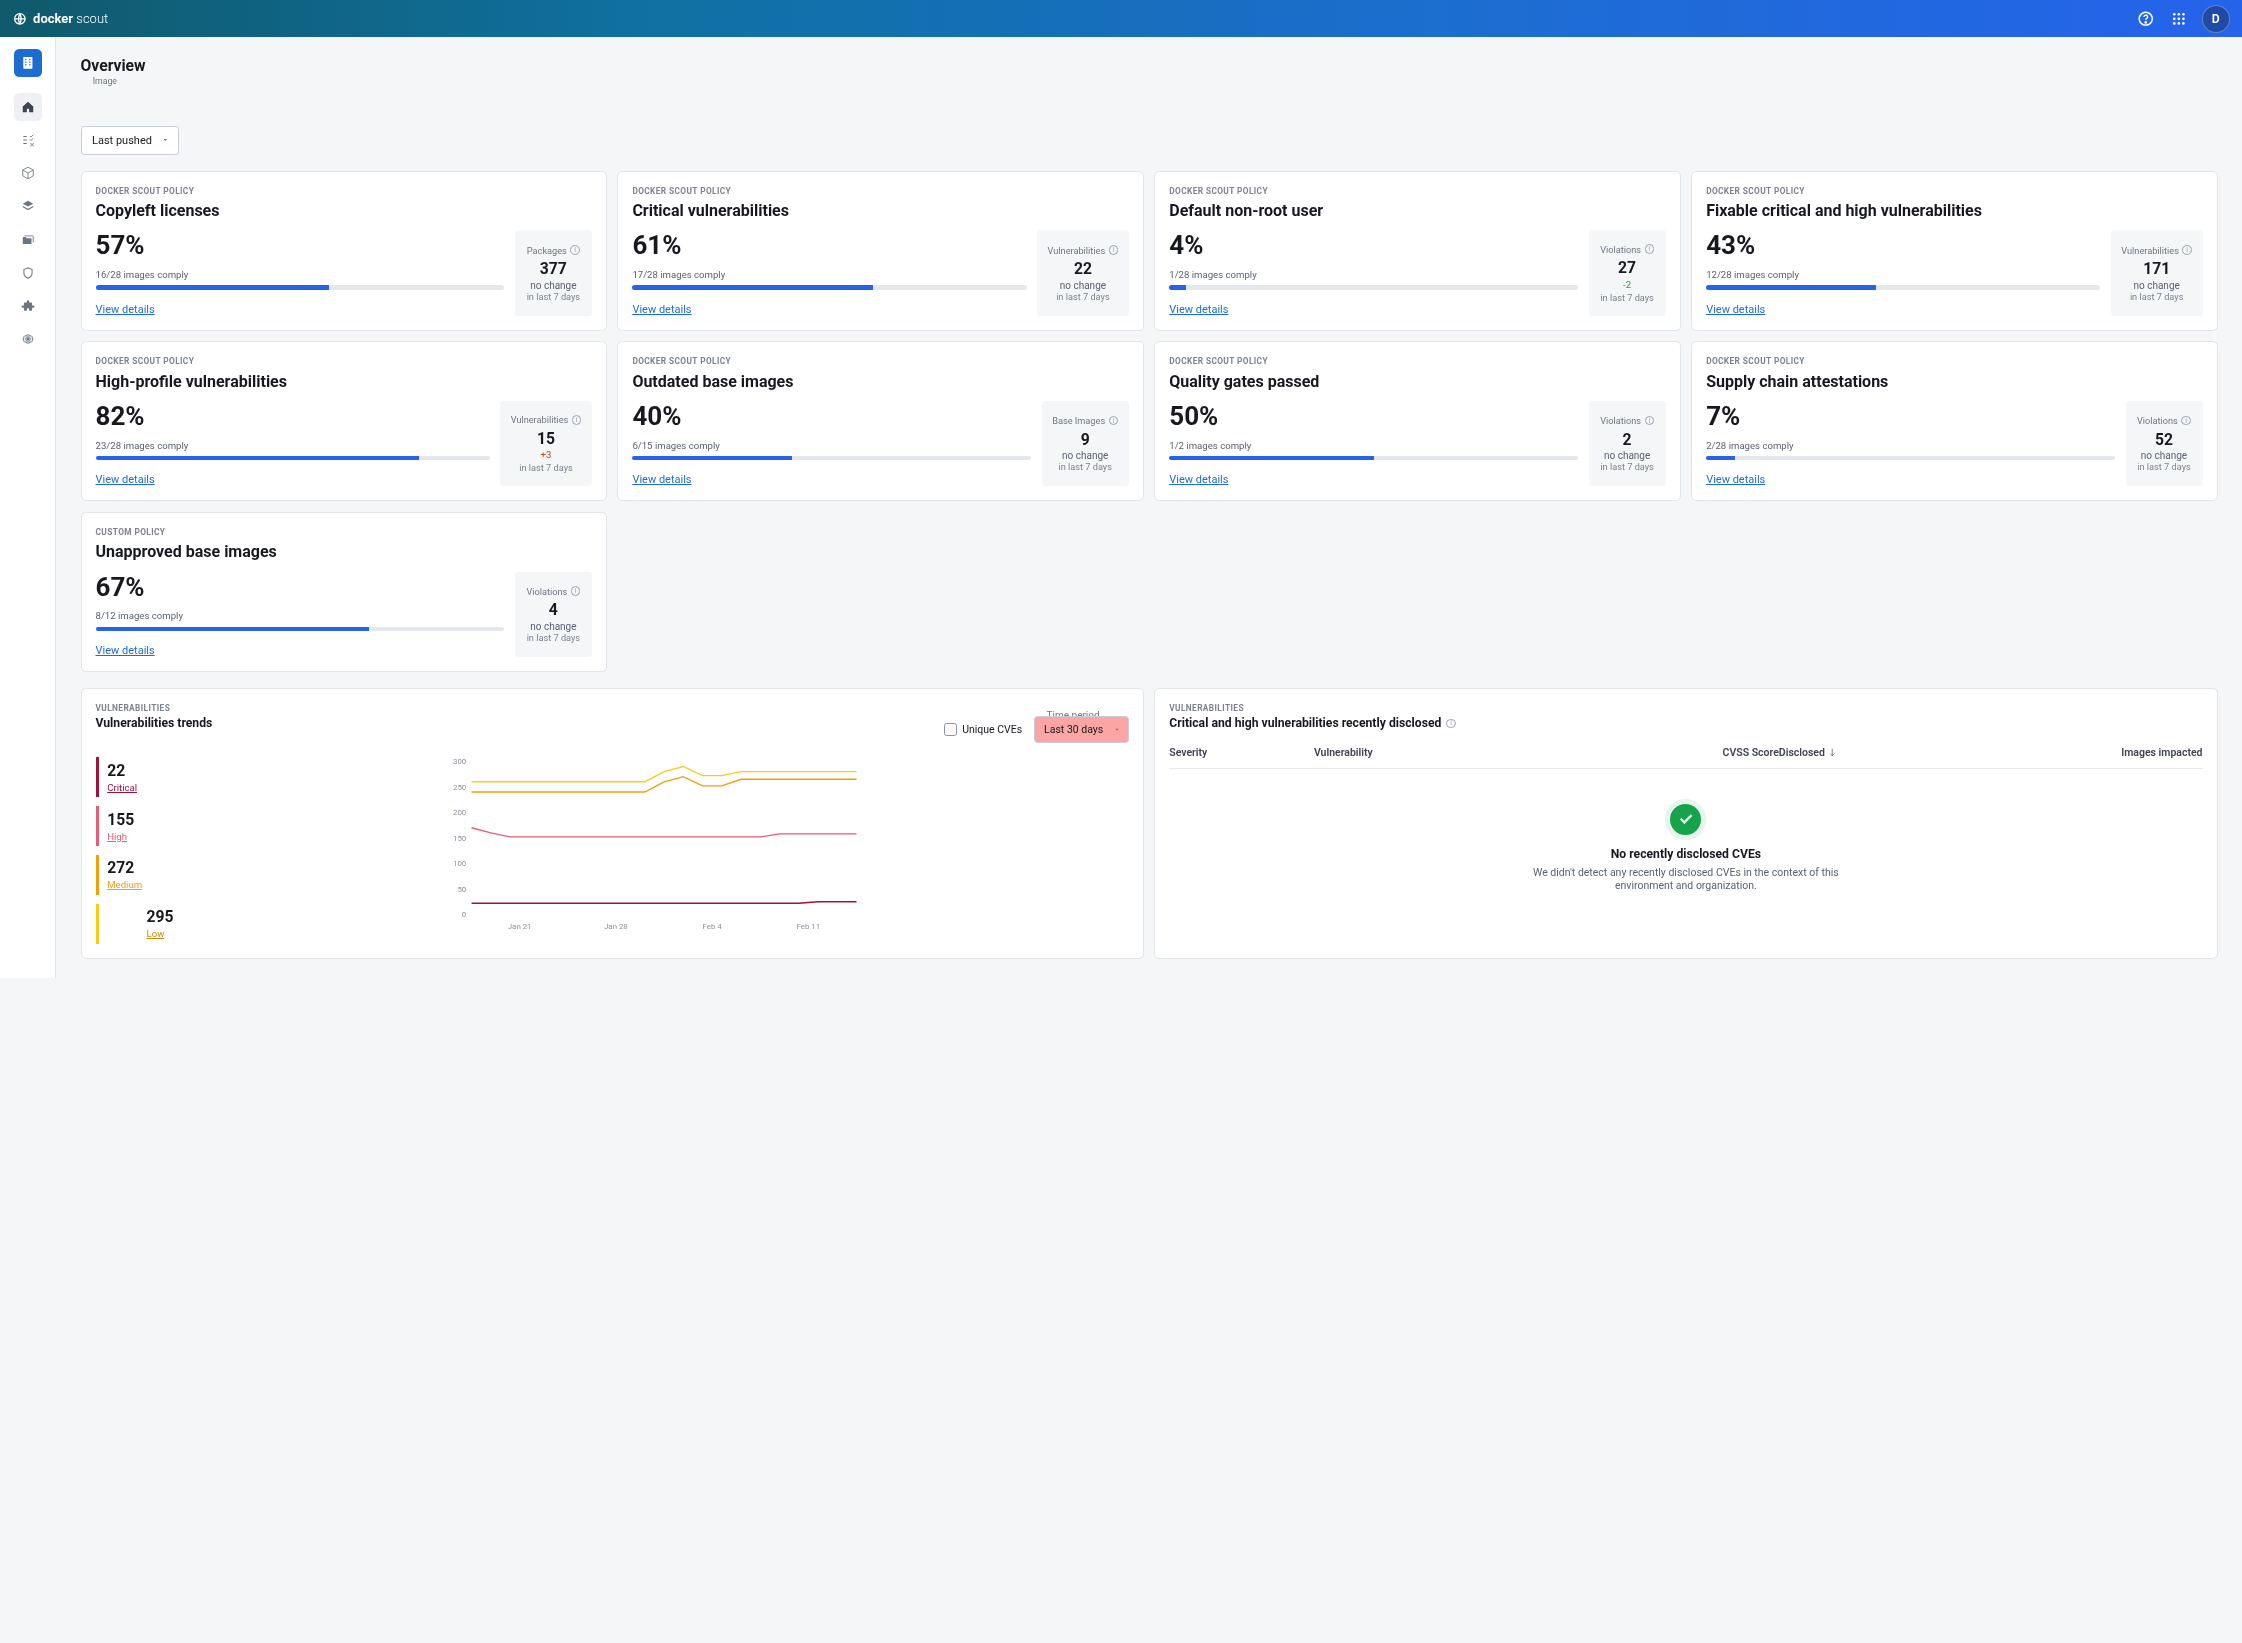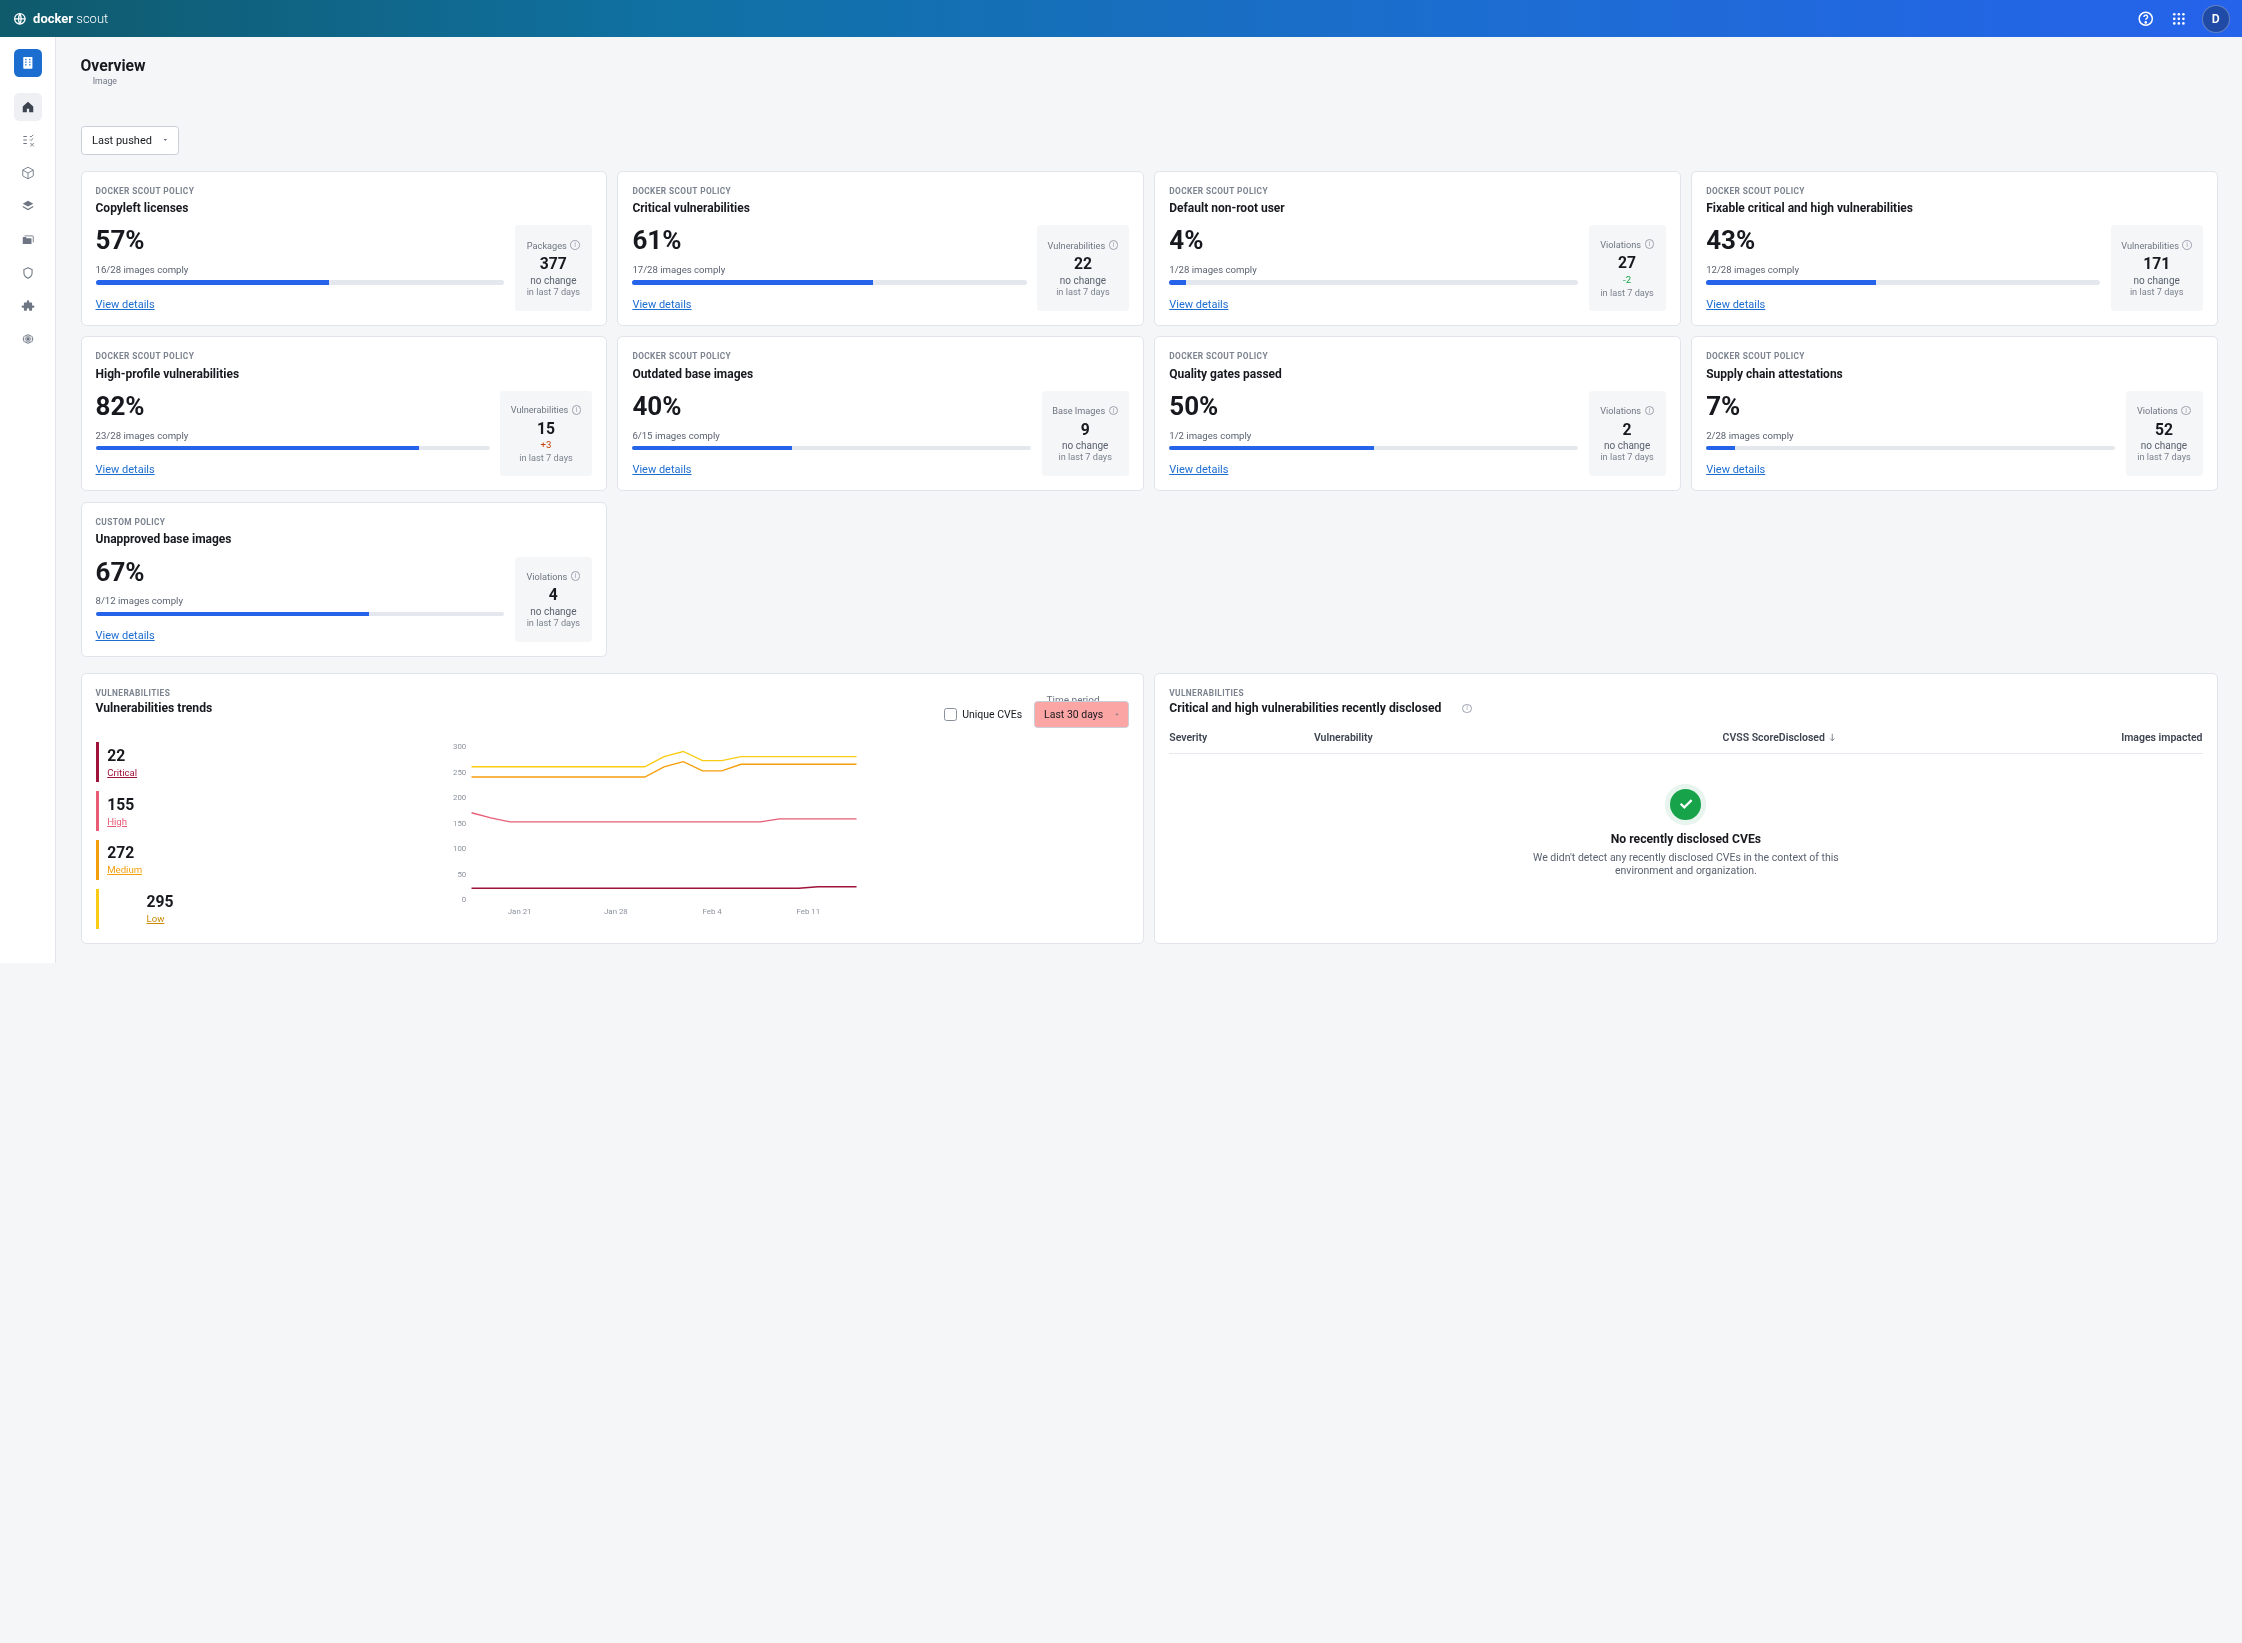--- a/index.html
+++ b/index.html
@@ -25,7 +25,7 @@
 .cards { display: grid; grid-template-columns: repeat(4, 1fr); gap: 10.5px; margin-bottom: 15.7px; }
 .card { background: #fff; border: 0.9px solid #e1e4ea; border-radius: 5.2px; padding: 14px; }
 .card-eyebrow { font-size: 8.3px; letter-spacing: 0.4px; font-weight: 700; color: #7b838f; text-transform: uppercase; margin-bottom: 5.2px; }
-.card-title { font-size: 12px; font-weight: 700; margin-bottom: 10.5px; }
+.card-title { font-size: 16px; font-weight: 700; margin-bottom: 10.5px; }
 .card-body { display: flex; gap: 10.5px; align-items: stretch; }
 .card-left { flex: 1; }
 .pct { font-size: 26px; font-weight: 700; margin-bottom: 8.7px; }

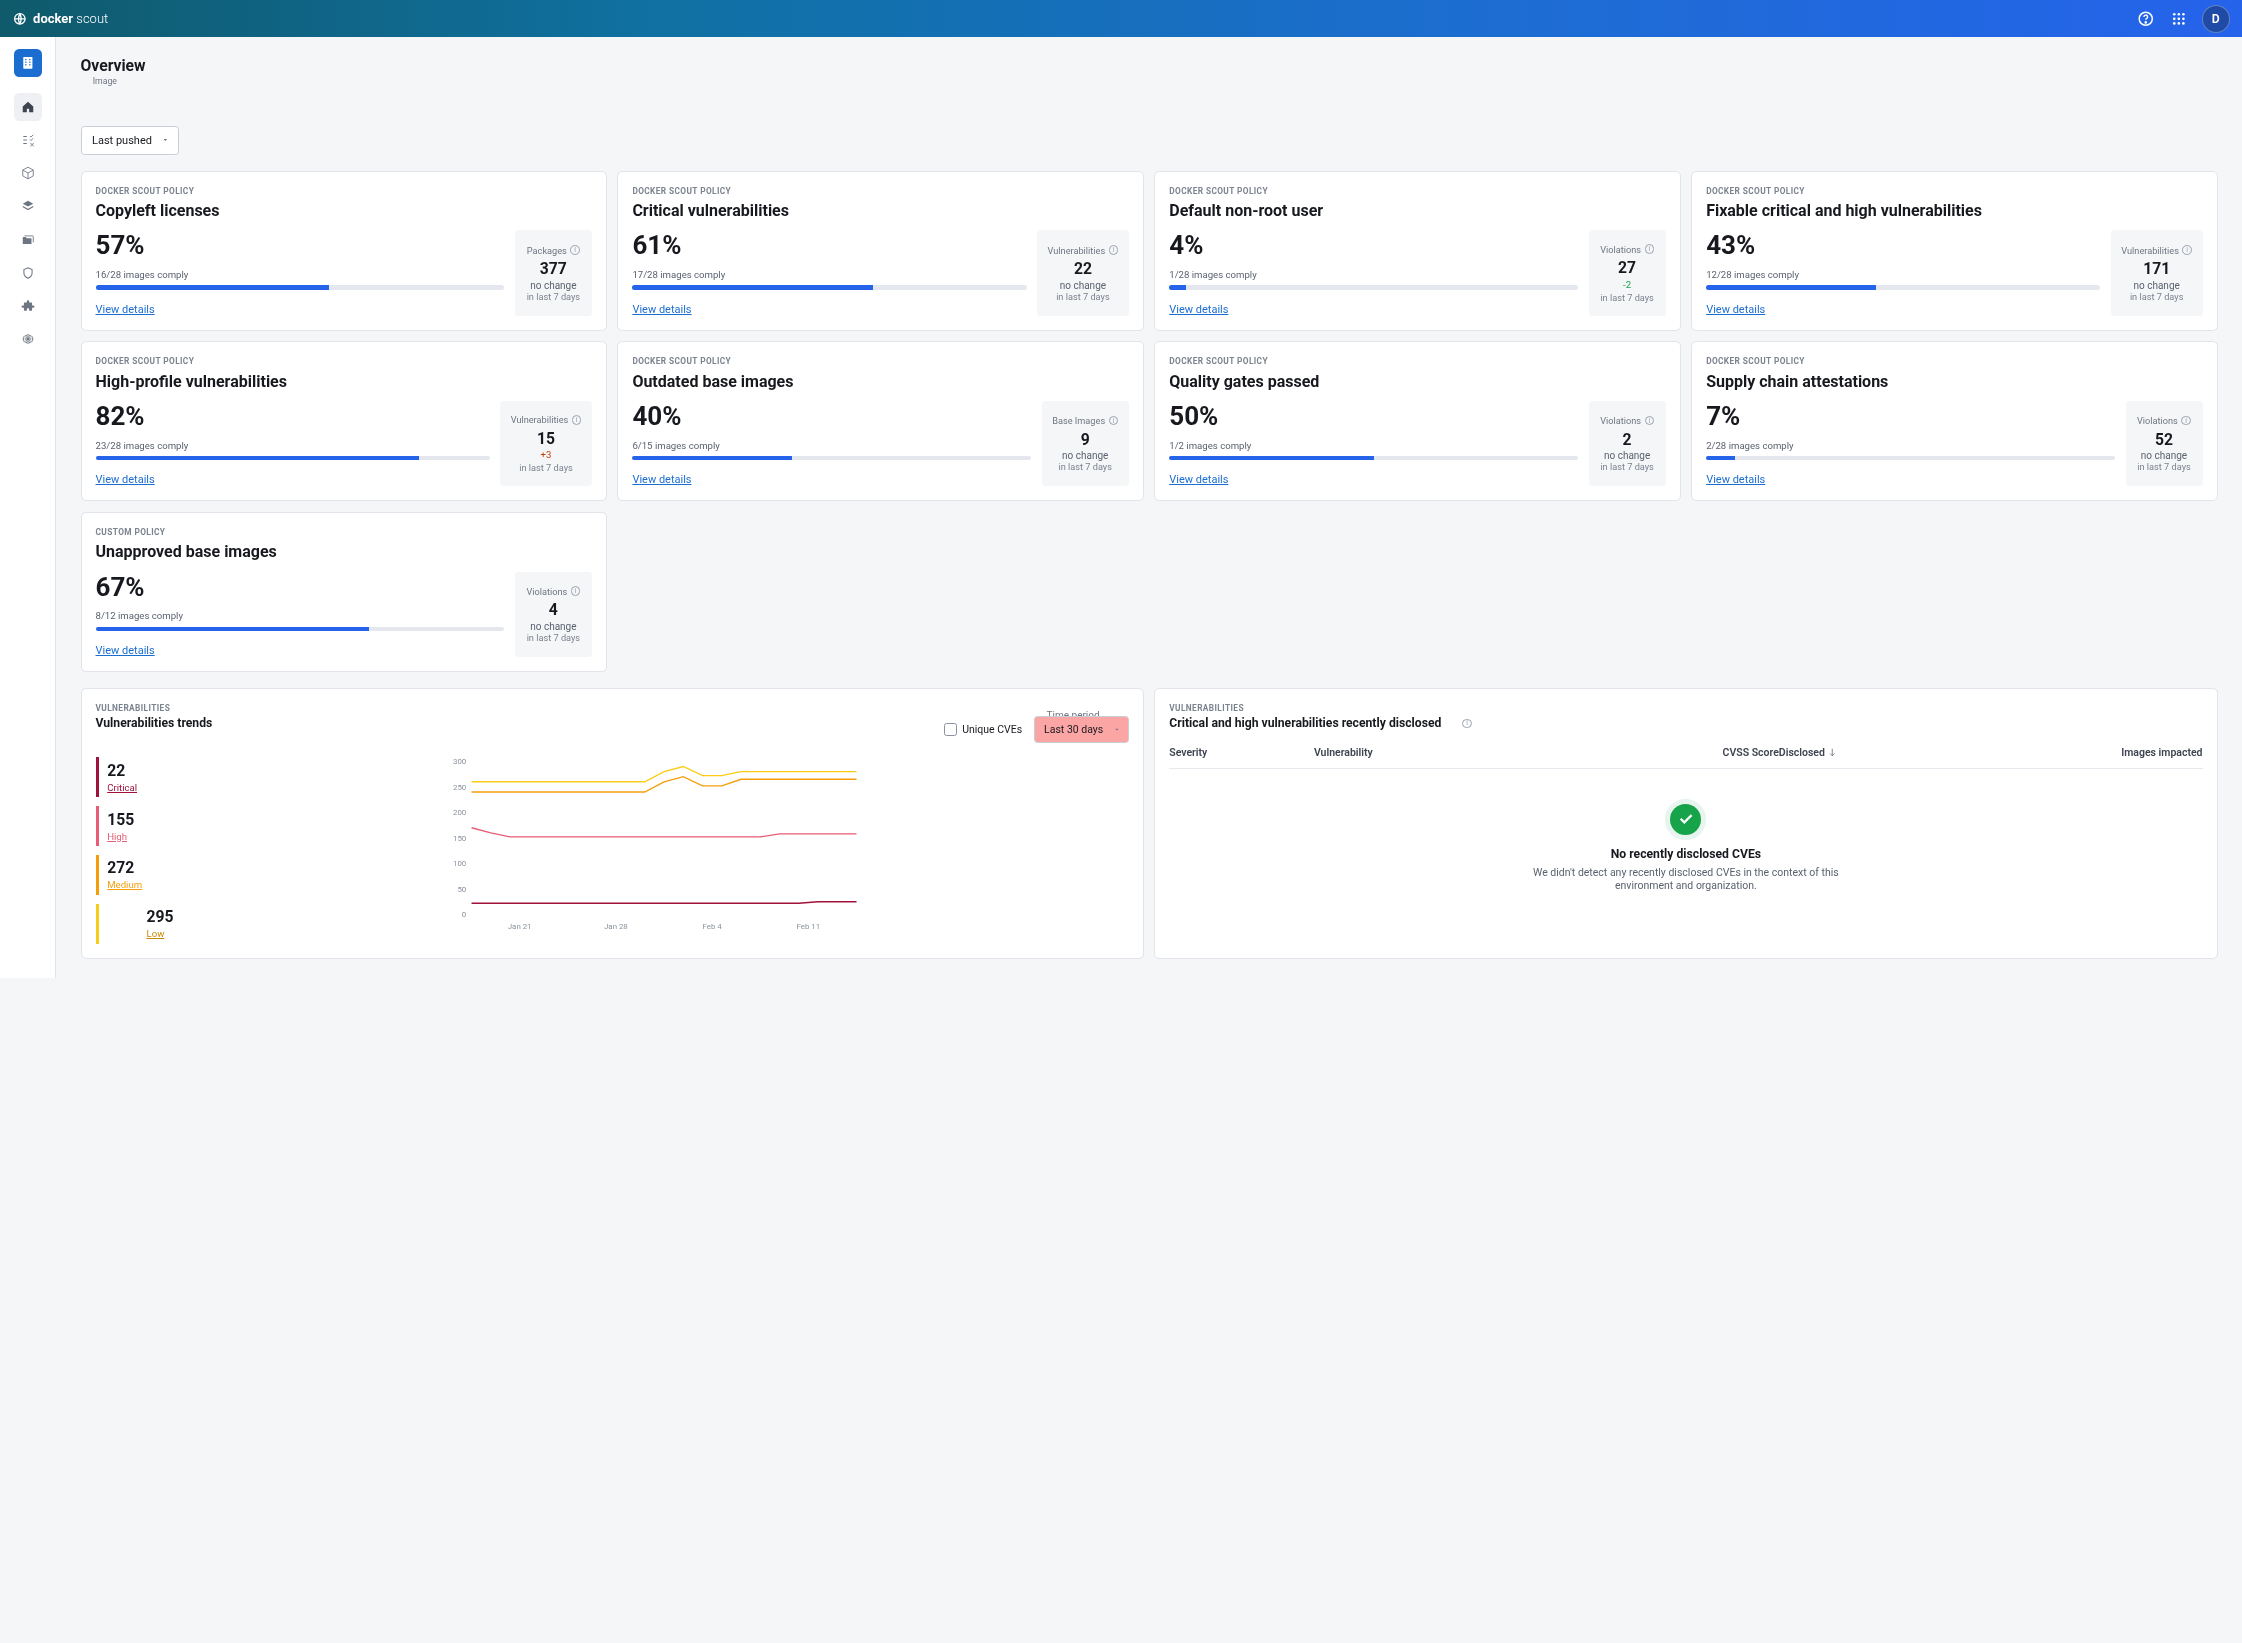--- a/index.html
+++ b/index.html
@@ -424,7 +424,7 @@
 
       <div class="panel">
         <div class="panel-eyebrow">VULNERABILITIES</div>
-        <div style="display:flex; align-items:center; gap:21px;">
+        <div style="display:flex; align-items:center; gap:5px;">
           <div class="panel-title">Critical and high vulnerabilities recently disclosed</div>
           <span class="info-icon">i</span>
         </div>

